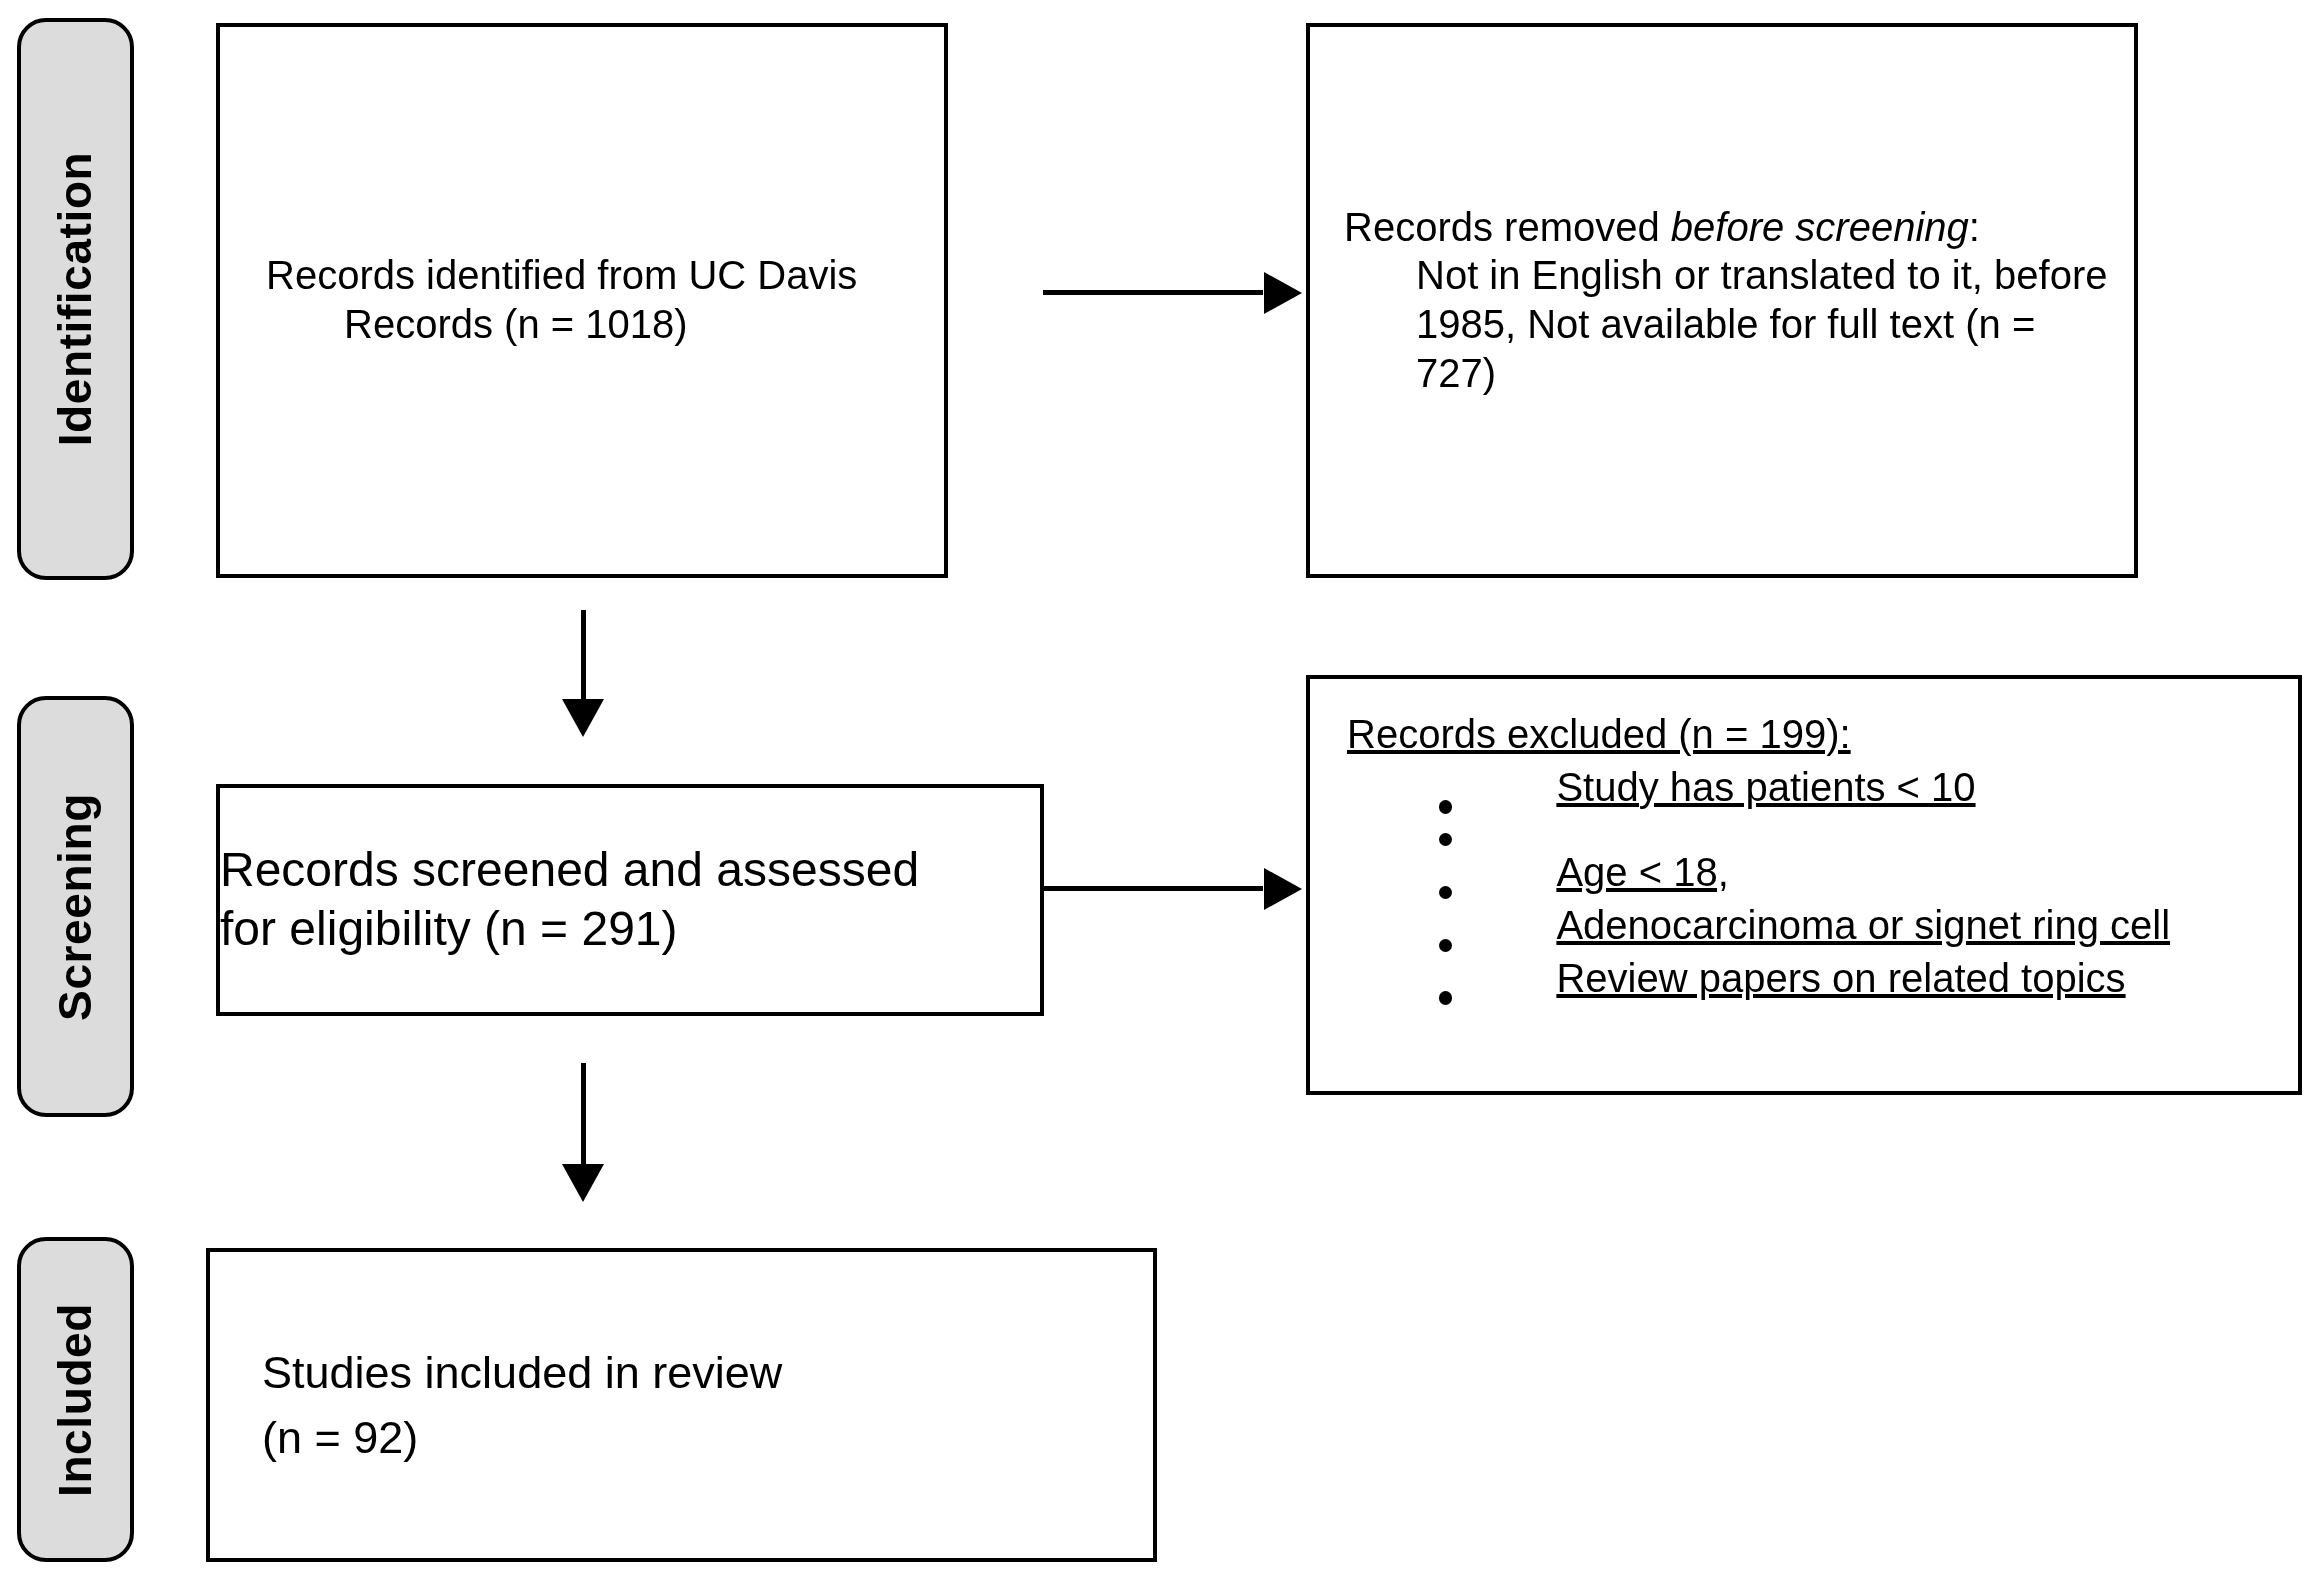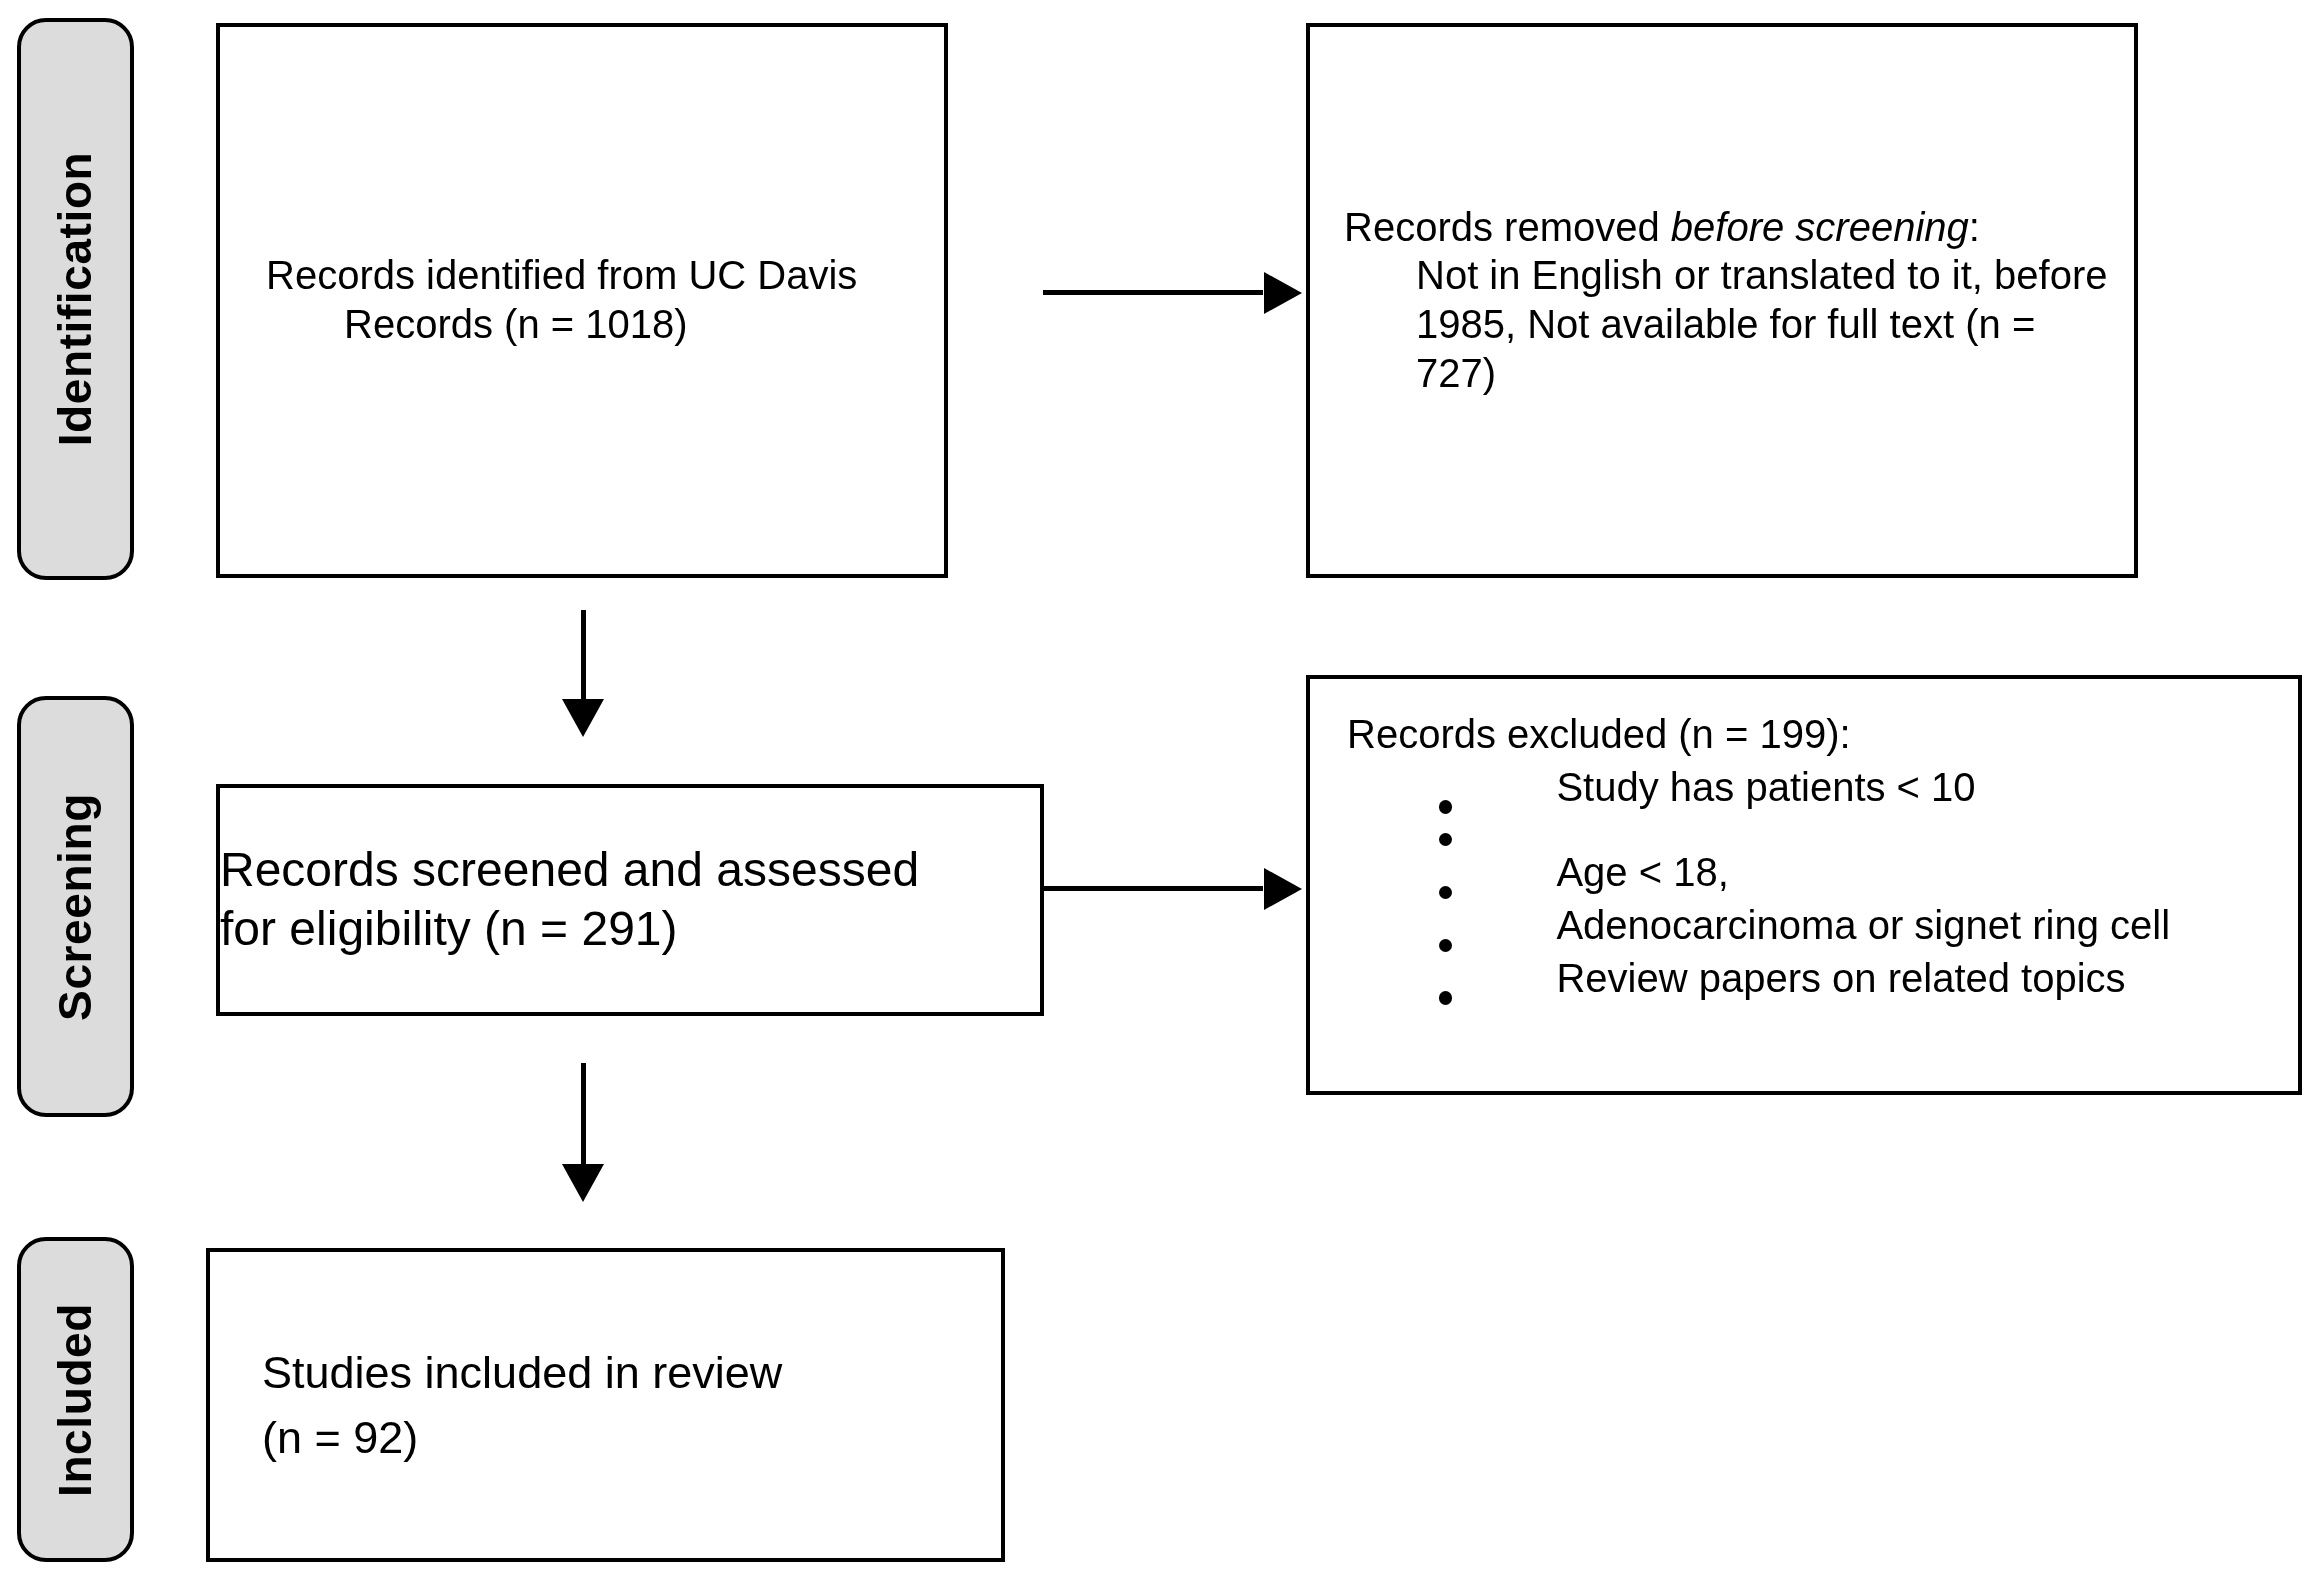--- a/index.html
+++ b/index.html
@@ -50,7 +50,7 @@
   .box-identified { left: 216px;  top: 22.6px;   width: 732px; height: 555px; padding-left: 46px; padding-right: 18.3px; }
   .box-removed    { left: 1306px; top: 22.6px;   width: 832px; height: 555px; padding-left: 34px; padding-right: 16px; }
   .box-screened   { left: 216px;  top: 784px; width: 828px; height: 232px; padding-right: 18.3px; font-size: 48px; }
-  .box-excluded   { left: 1306px; top: 675px; width: 996px; height: 420px; justify-content: flex-start; padding: 29px 24.4px 0 37px; line-height: 1.32; }
+  .box-excluded   { left: 1306px; top: 675px; width: 996px; height: 420px; justify-content: flex-start; padding: 29px 24.4px 0 37px; line-height: 1.32; text-decoration: underline; }
   .box-included   { left: 206px;  top: 1248px; width: 799px; height: 314px; padding-left: 52px; padding-right: 18.3px; font-size: 45px; line-height: 1.45; }
 
   .indent-records { padding-left: 78px; }

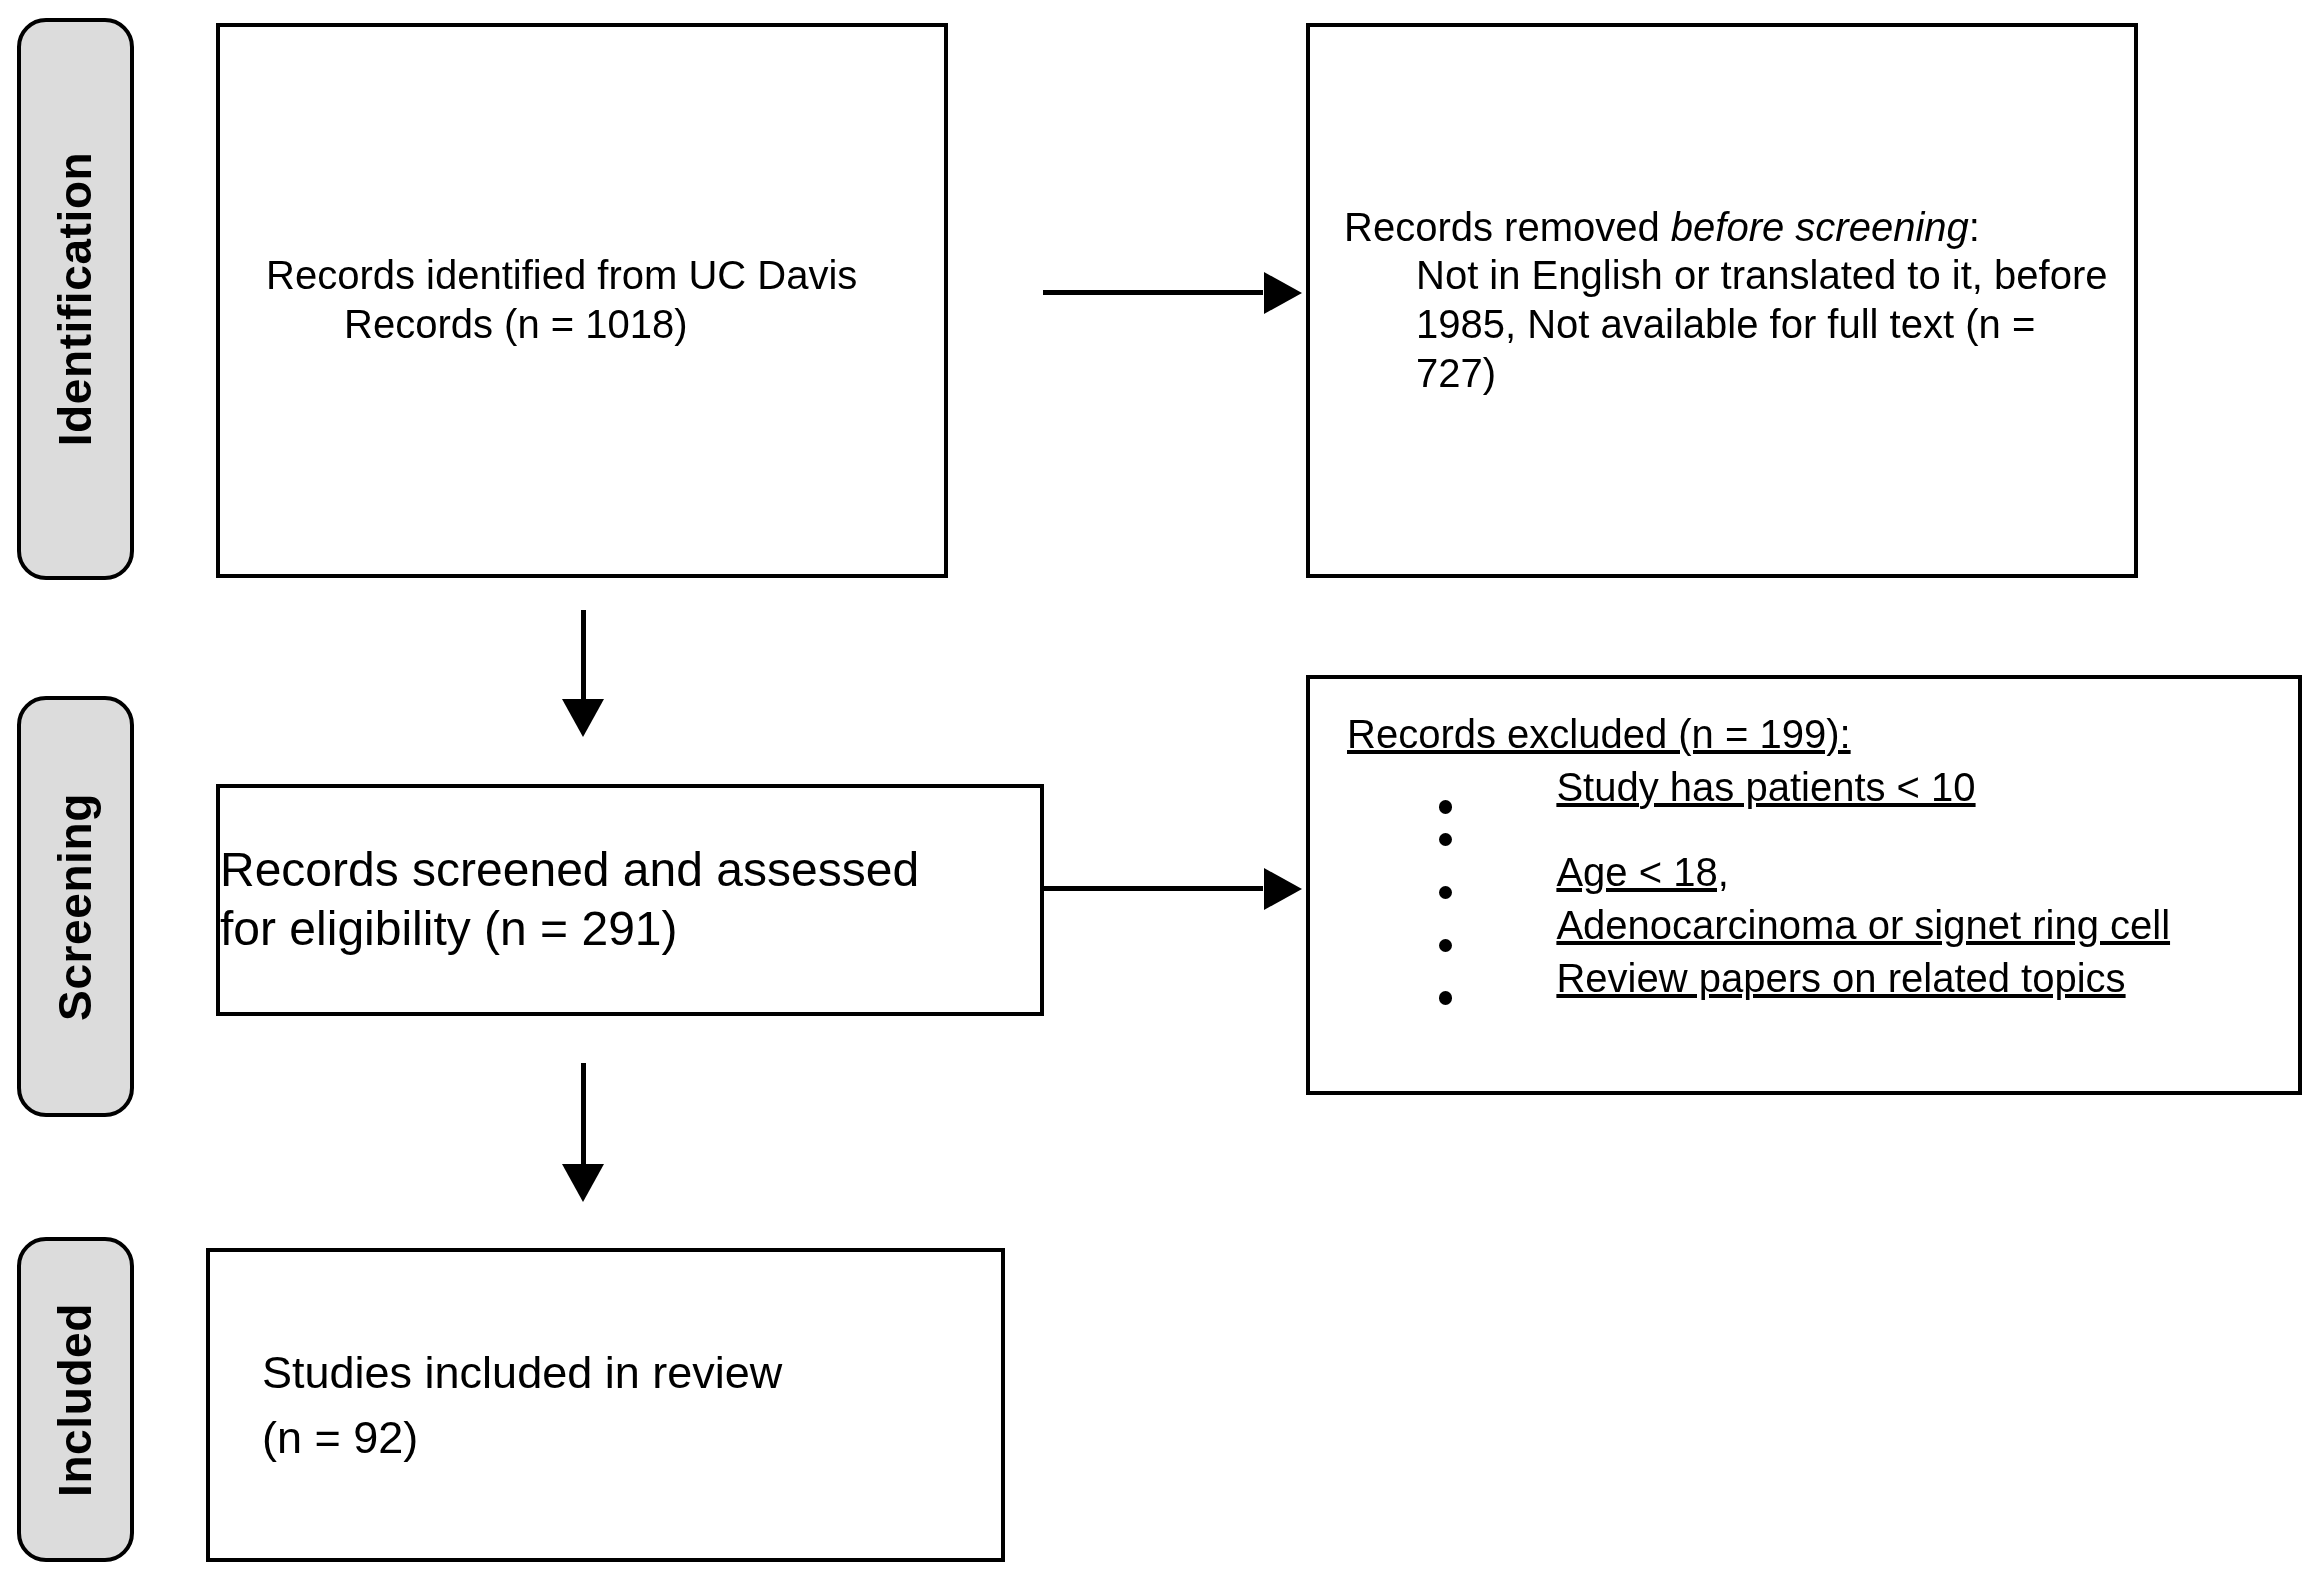--- a/index.html
+++ b/index.html
@@ -51,7 +51,7 @@
   .box-removed    { left: 1306px; top: 22.6px;   width: 832px; height: 555px; padding-left: 34px; padding-right: 16px; }
   .box-screened   { left: 216px;  top: 784px; width: 828px; height: 232px; padding-right: 18.3px; font-size: 48px; }
   .box-excluded   { left: 1306px; top: 675px; width: 996px; height: 420px; justify-content: flex-start; padding: 29px 24.4px 0 37px; line-height: 1.32; text-decoration: underline; }
-  .box-included   { left: 206px;  top: 1248px; width: 799px; height: 314px; padding-left: 52px; padding-right: 18.3px; font-size: 45px; line-height: 1.45; }
+  .box-included   { left: 206px;  top: 1248px; width: 951px; height: 314px; padding-left: 52px; padding-right: 18.3px; font-size: 45px; line-height: 1.45; }
 
   .indent-records { padding-left: 78px; }
   .indent-detail  { padding-left: 72px; }

